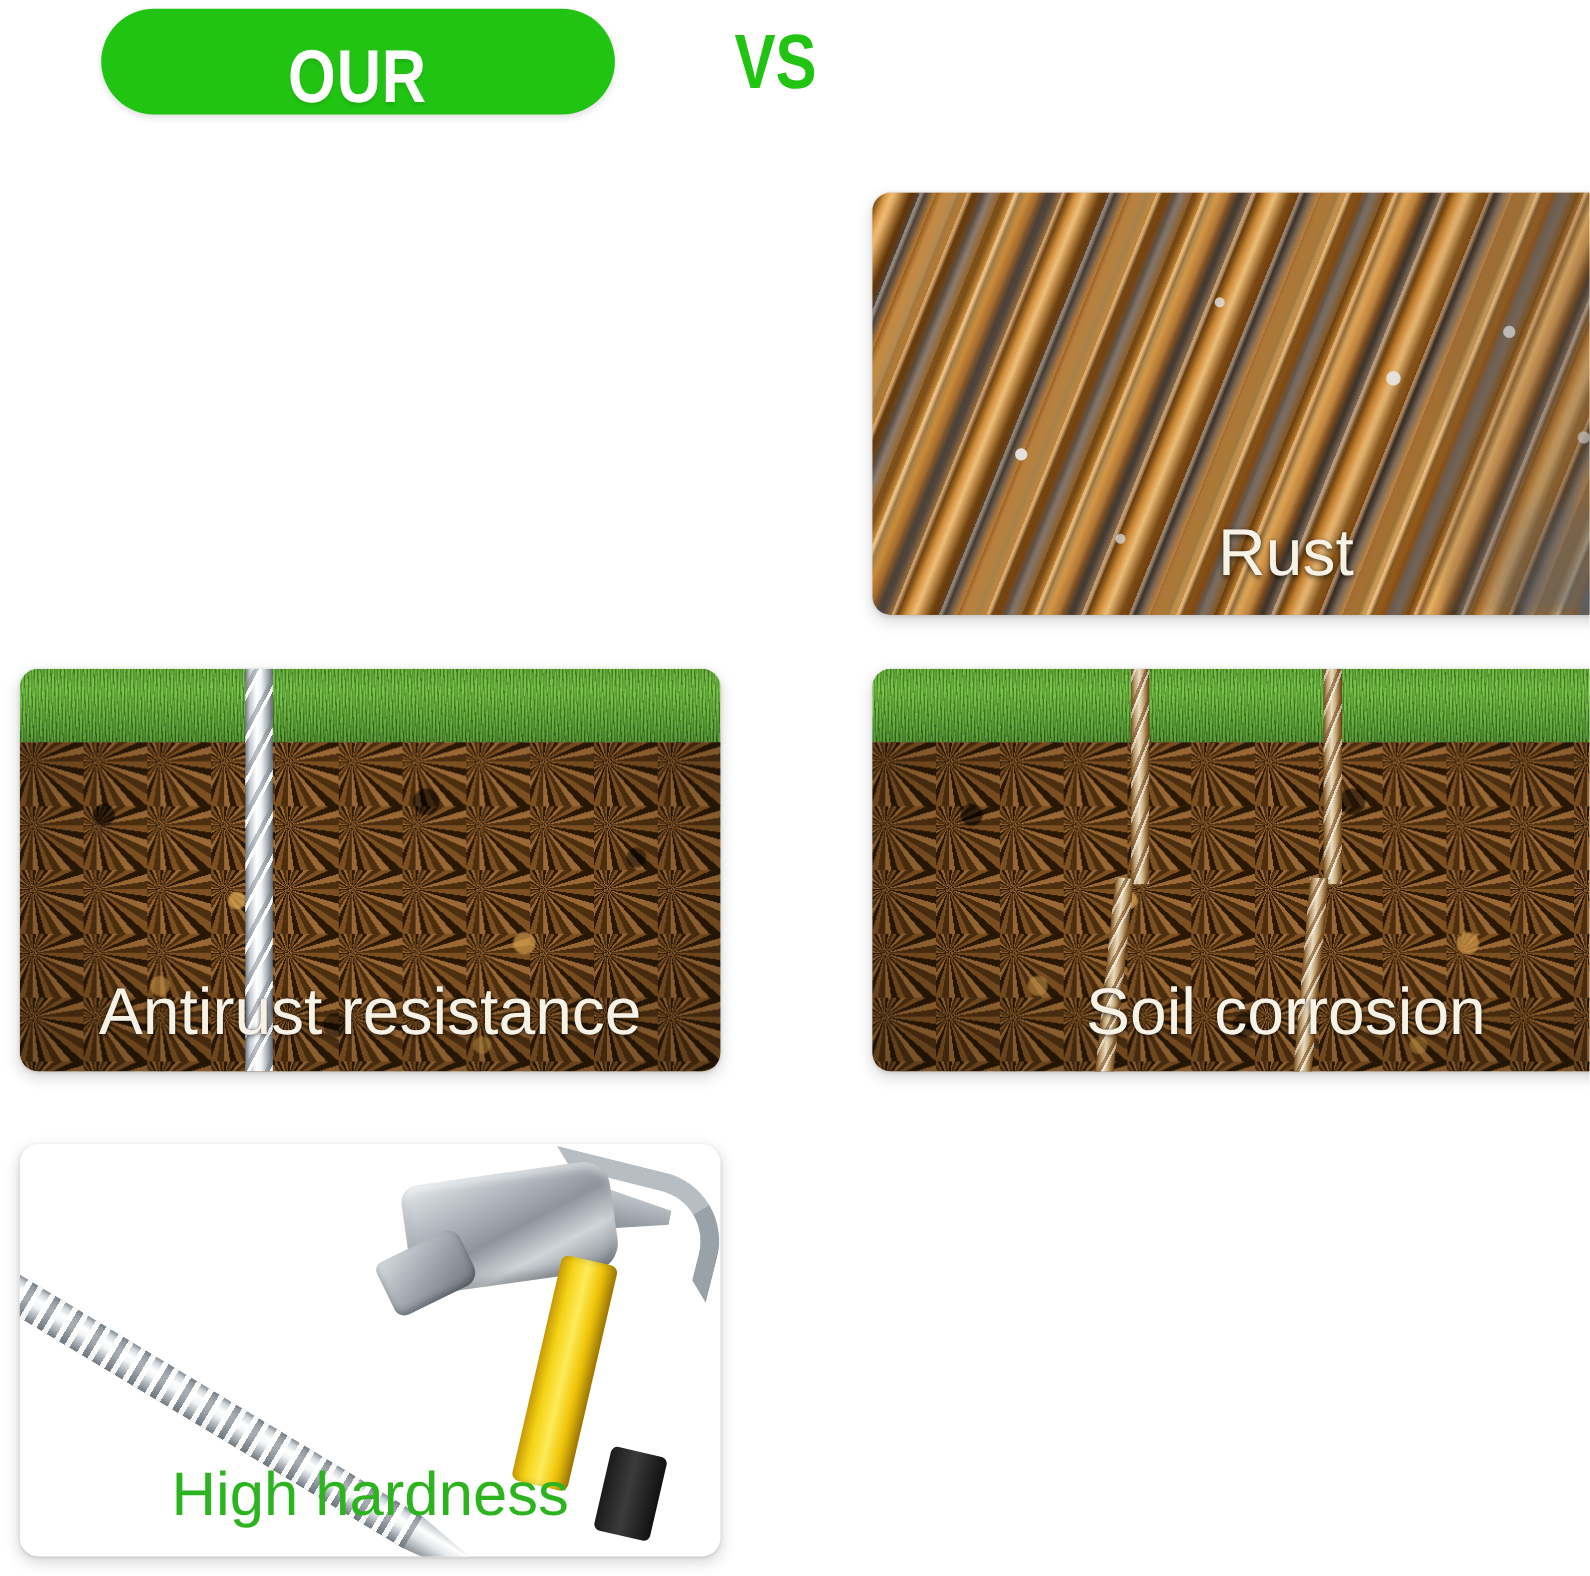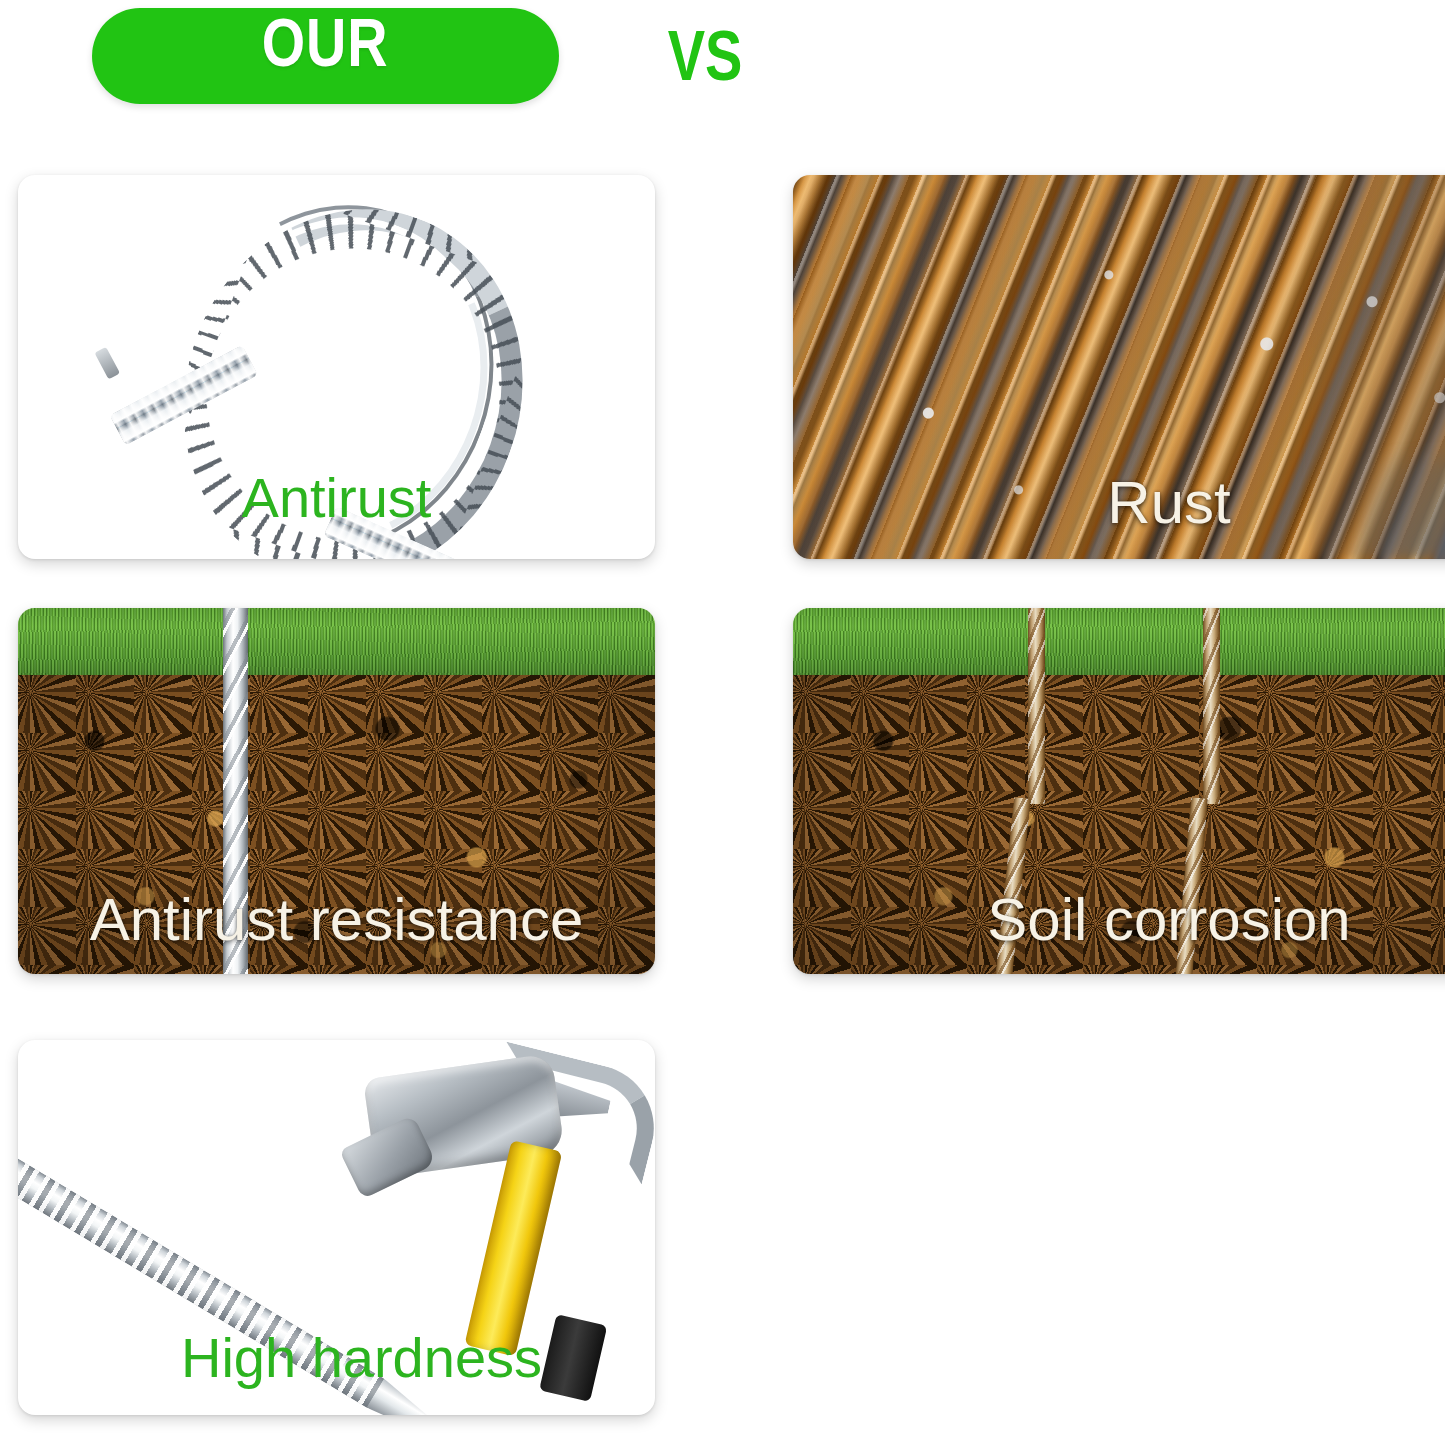--- a/index.html
+++ b/index.html
@@ -17,7 +17,7 @@
   .pill{
     position:absolute;top:8px;height:96px;
     background:#21c413;border-radius:52px;
-    display:flex;align-items:flex-start;justify-content:center;
+    display:flex;align-items:flex-end;justify-content:center;
     box-shadow:0 3px 7px rgba(0,0,0,.13);
   }
   .pill-left{left:92px;width:467px;}

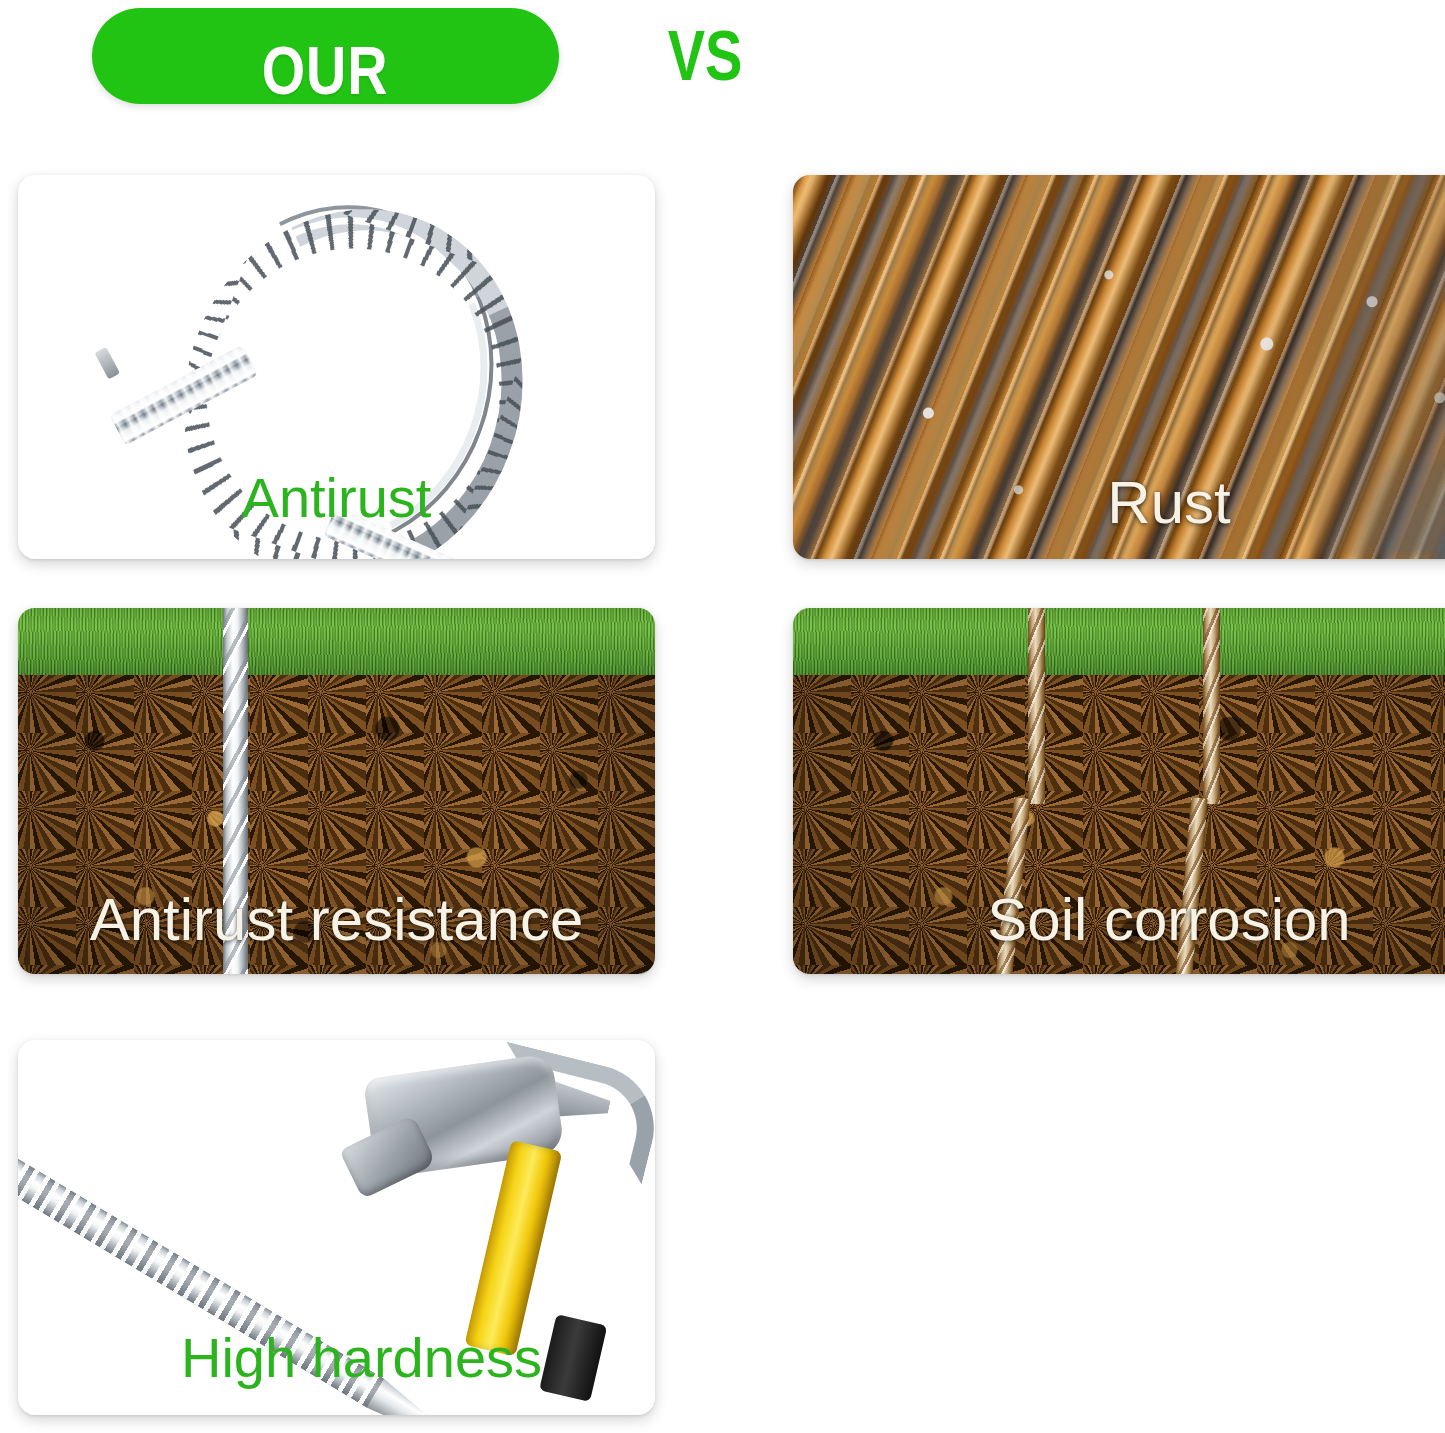--- a/index.html
+++ b/index.html
@@ -328,18 +328,6 @@
 
   <div class="grid">
 
-    <div class="card col-l row-1 p1">
-      <div class="hookwrap">
-        <div class="arc-sh"></div>
-        <div class="ribbed-arc"></div>
-        <div class="arc-hl"></div>
-        <div class="arc-ticks"></div>
-        <div class="tail galv"></div>
-        <div class="tail-cap"></div>
-        <div class="lowtail galv"></div>
-      </div>
-      <div class="cap cap-green" style="top:295px;">Antirust</div>
-    </div>
 
     <div class="card col-r row-1">
       <div class="rustphoto"></div>

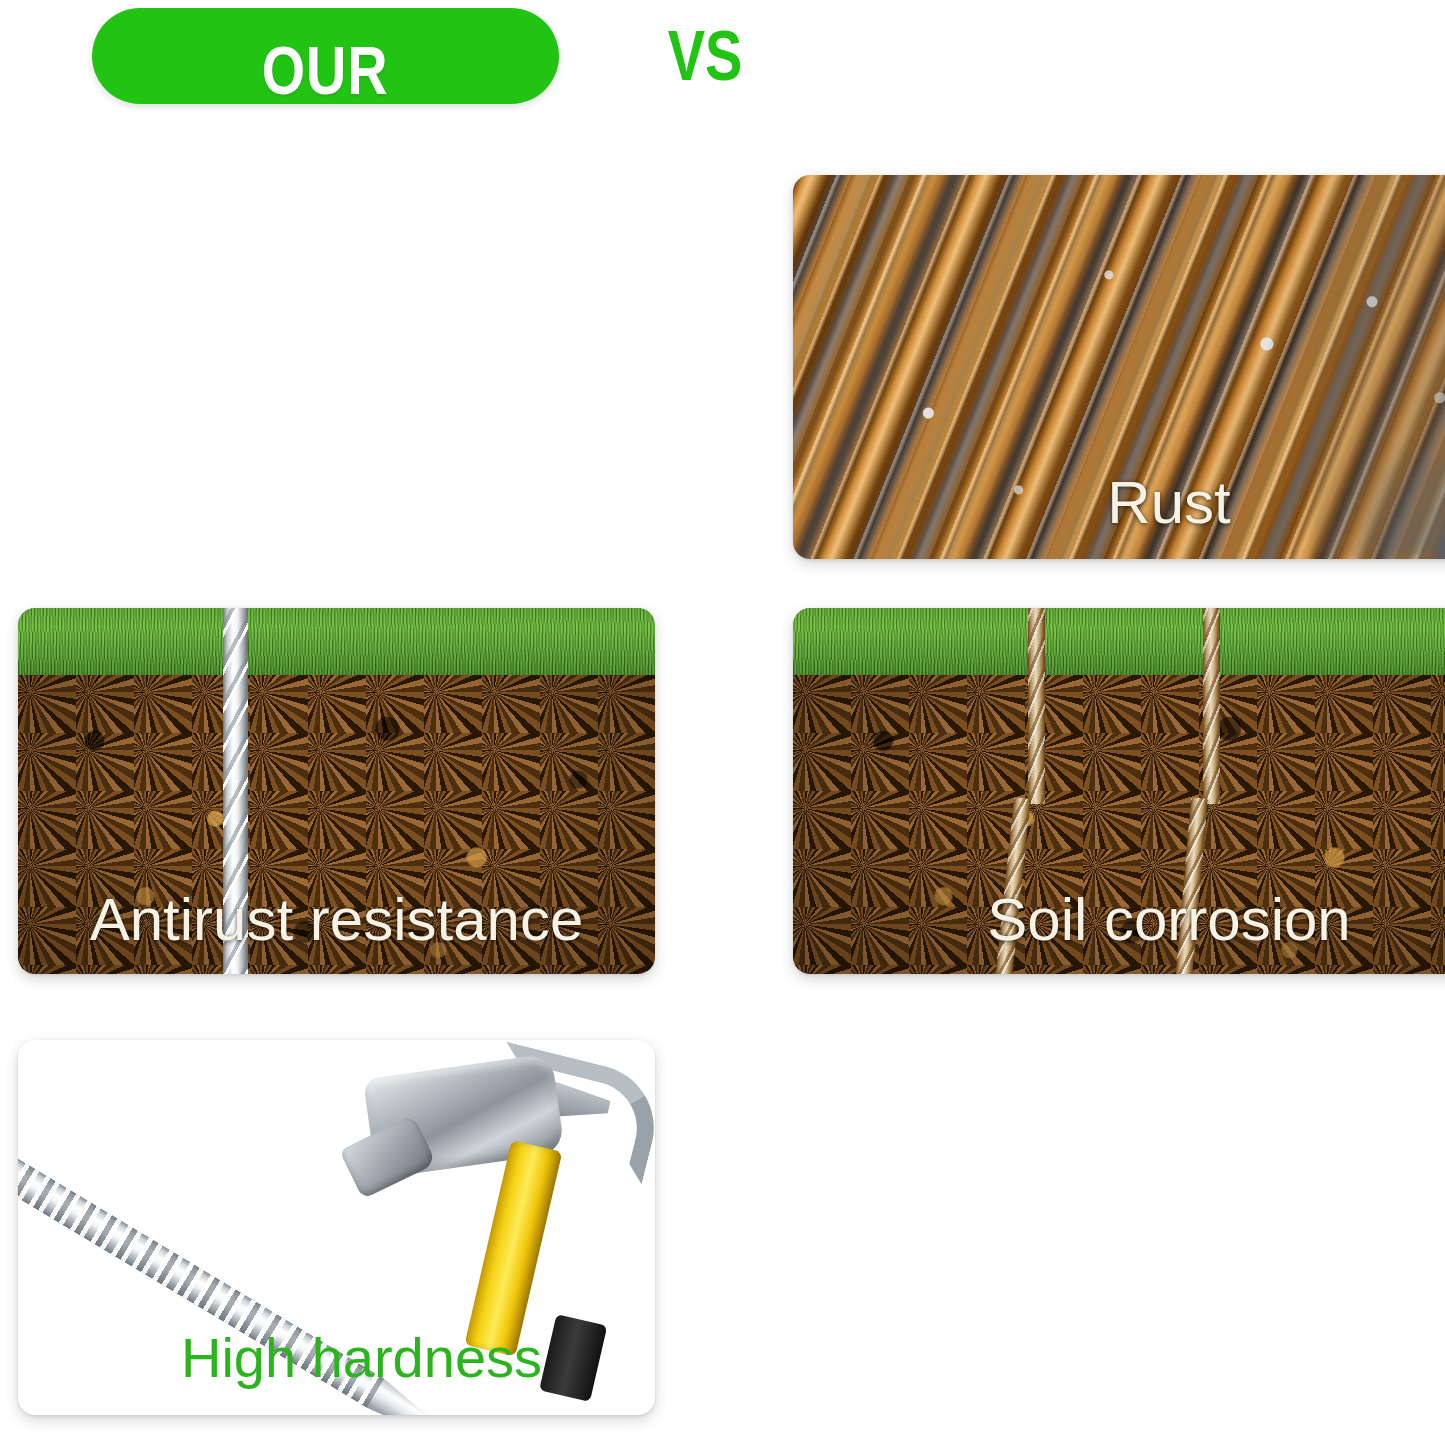--- a/index.html
+++ b/index.html
@@ -377,7 +377,7 @@
         <div class="hm-handle"></div>
         <div class="hm-grip"></div>
       </div>
-      <div class="cap cap-green" style="top:290px;margin-left:25px;">High hardness</div>
+      <div class="cap cap-green" style="top:290px;">High hardness</div>
     </div>
 
 

